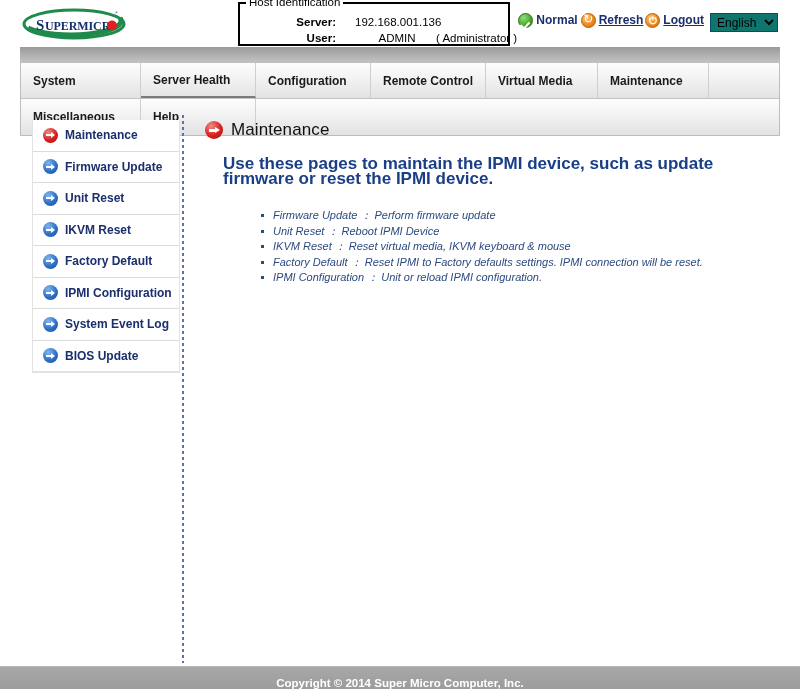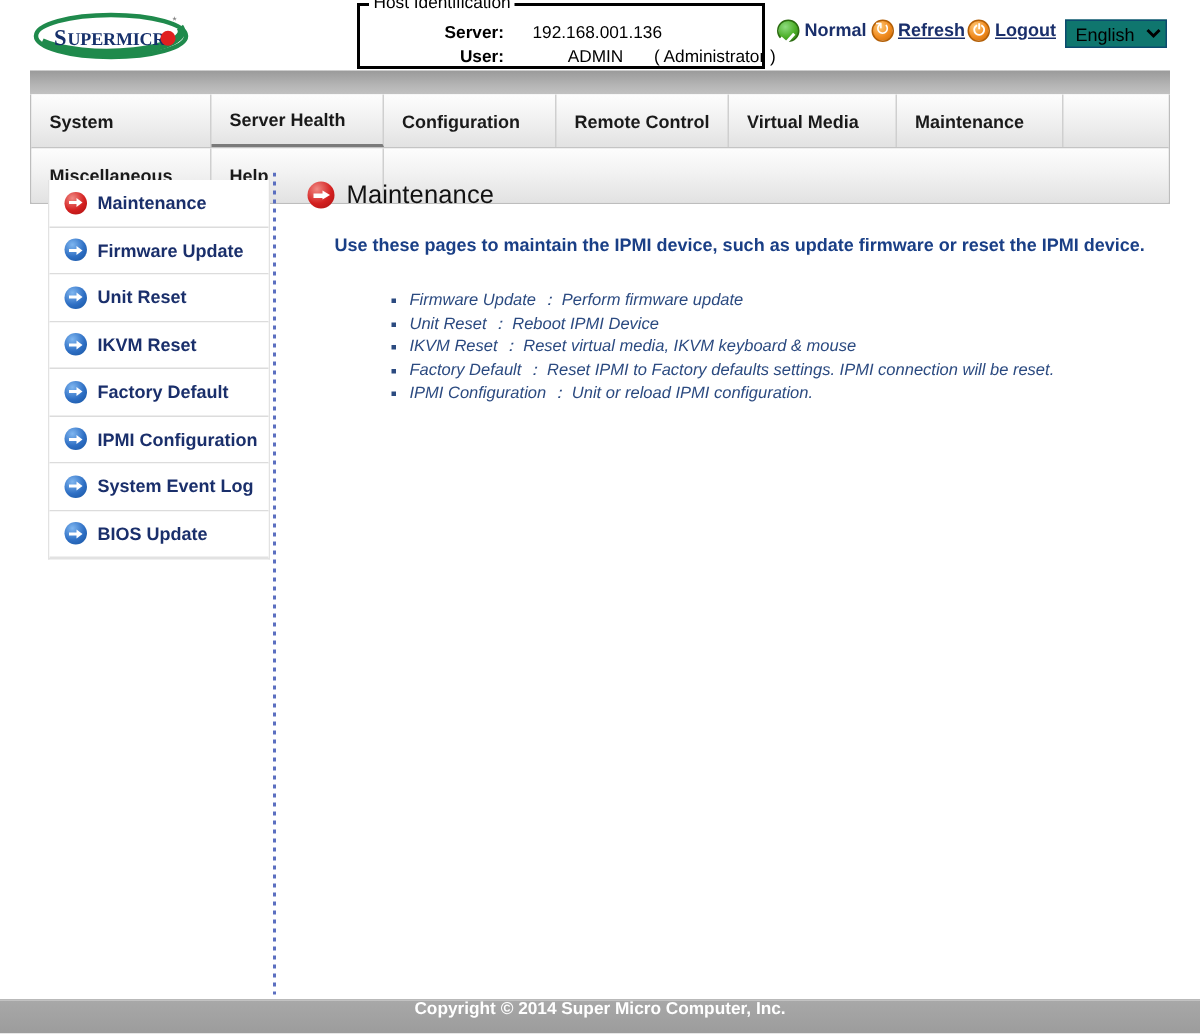--- a/index.html
+++ b/index.html
@@ -339,7 +339,7 @@
     letter-spacing: 0.1px;
   }
   .intro {
-    font-size: 12px;
+    font-size: 17px;
     font-weight: bold;
     color: #1a3f86;
     margin: 0 0 22px 18px;

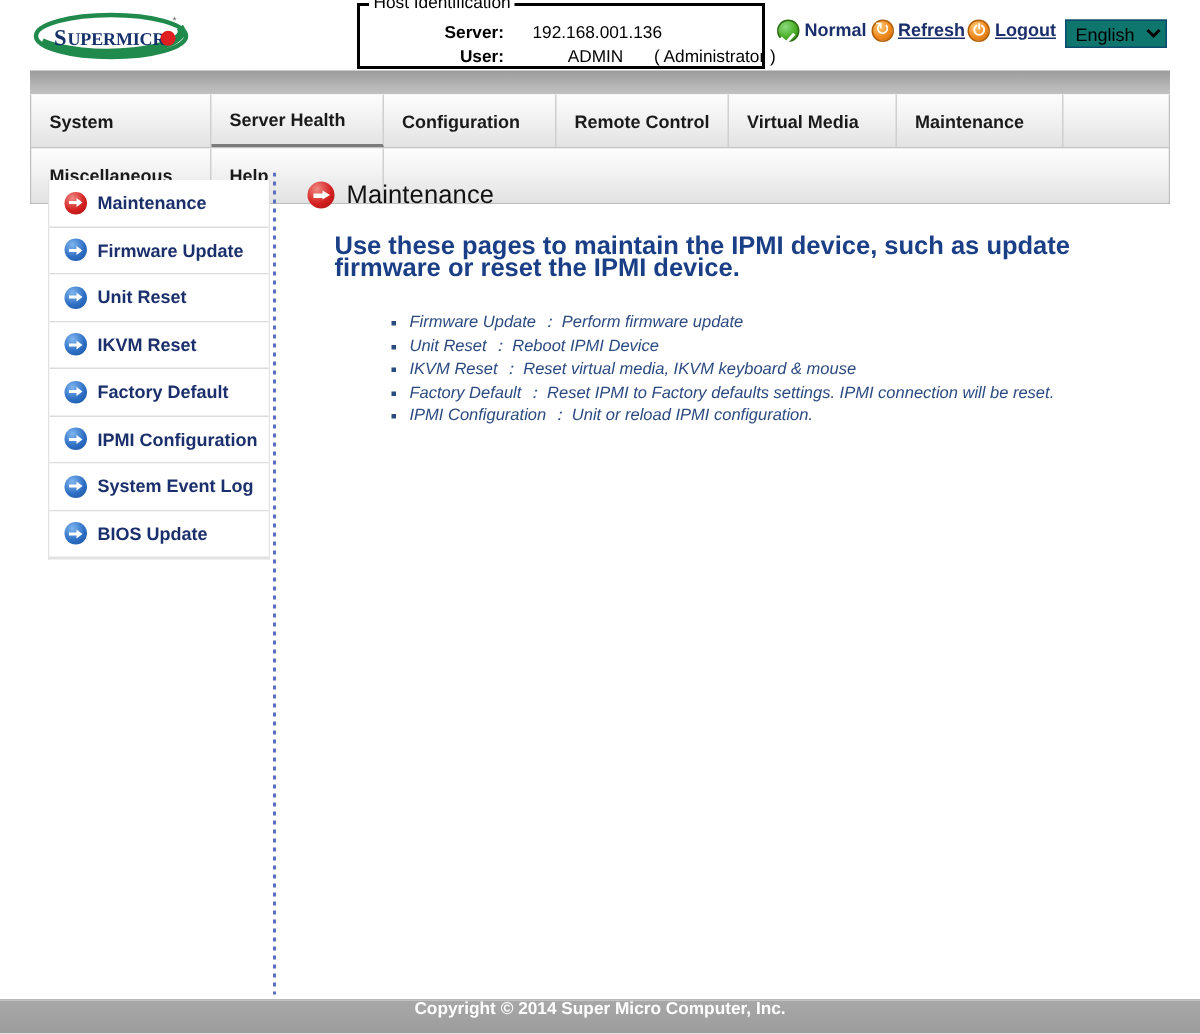--- a/index.html
+++ b/index.html
@@ -389,7 +389,7 @@
     height: 22px;
     background: linear-gradient(to bottom, #a8a8a8 0%, #9c9c9c 100%);
     display: flex;
-    align-items: flex-start;
+    align-items: flex-end;
     justify-content: center;
   }
   .footer-text {

